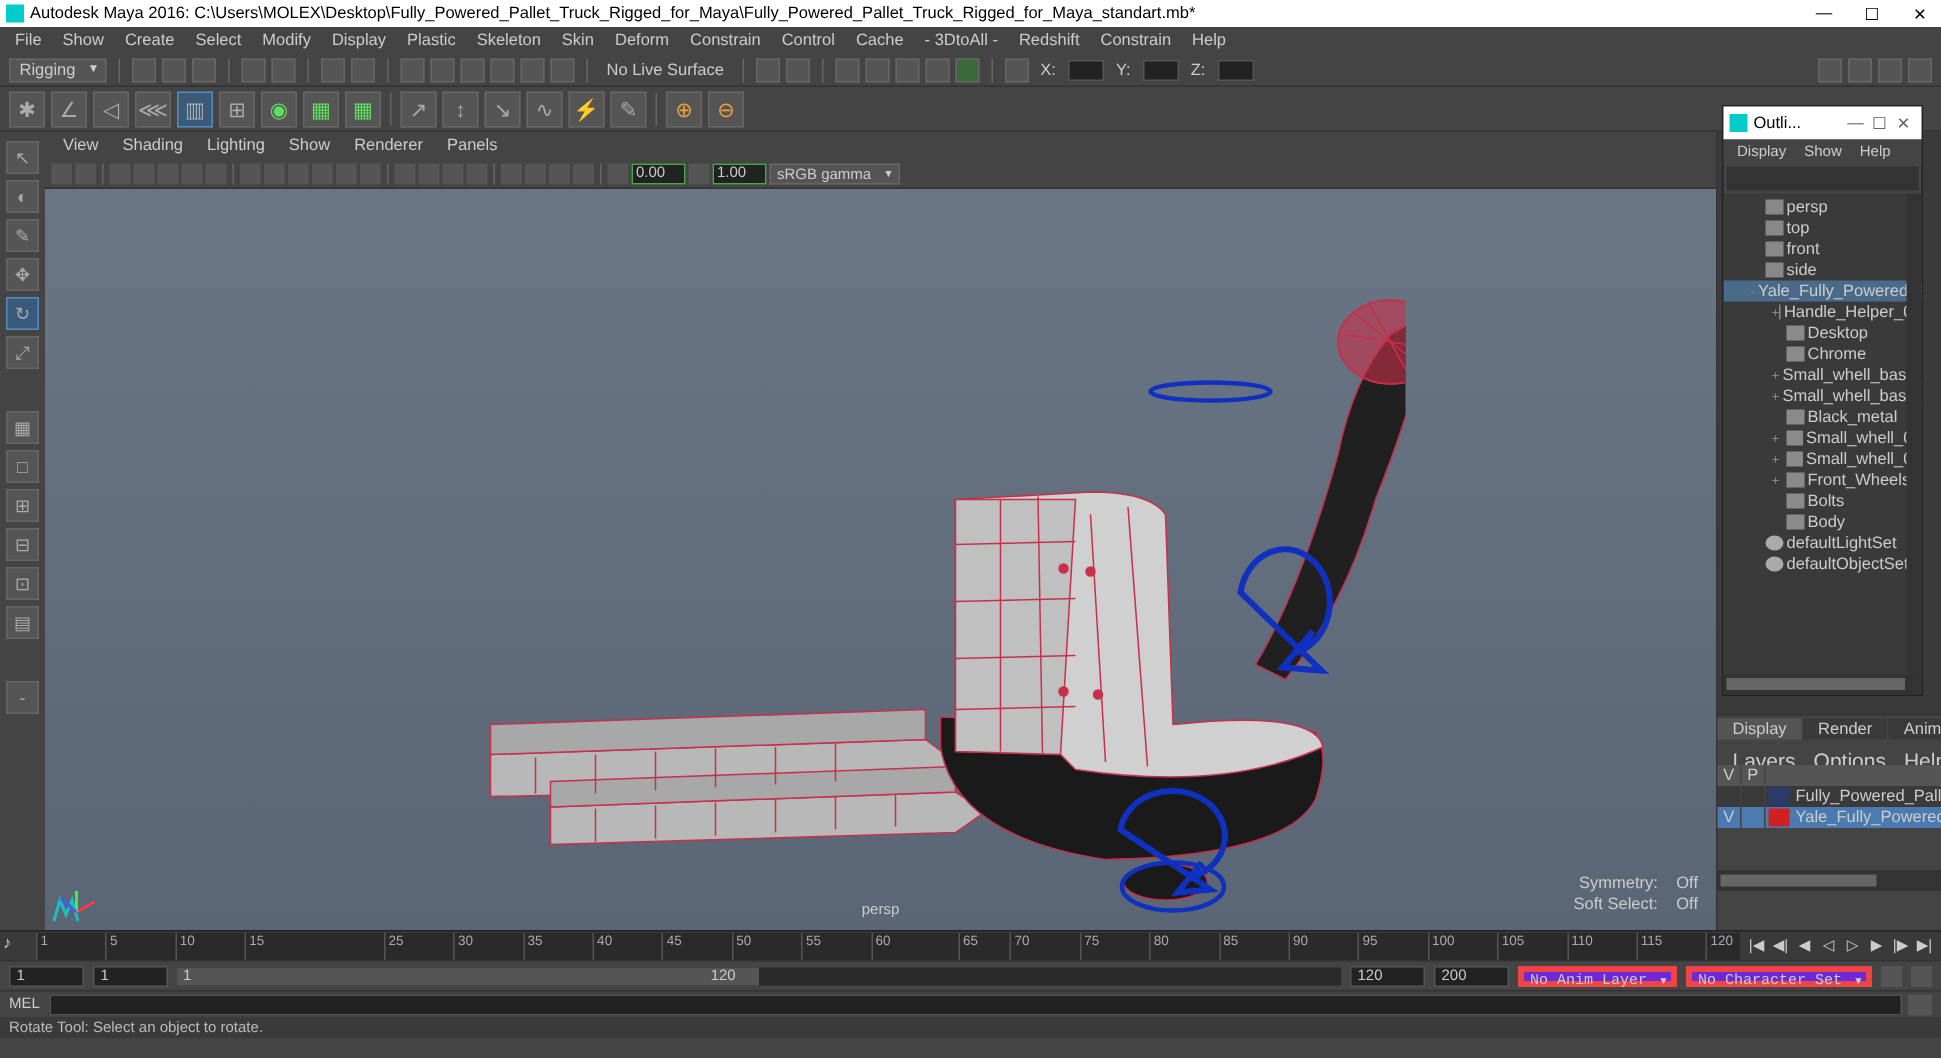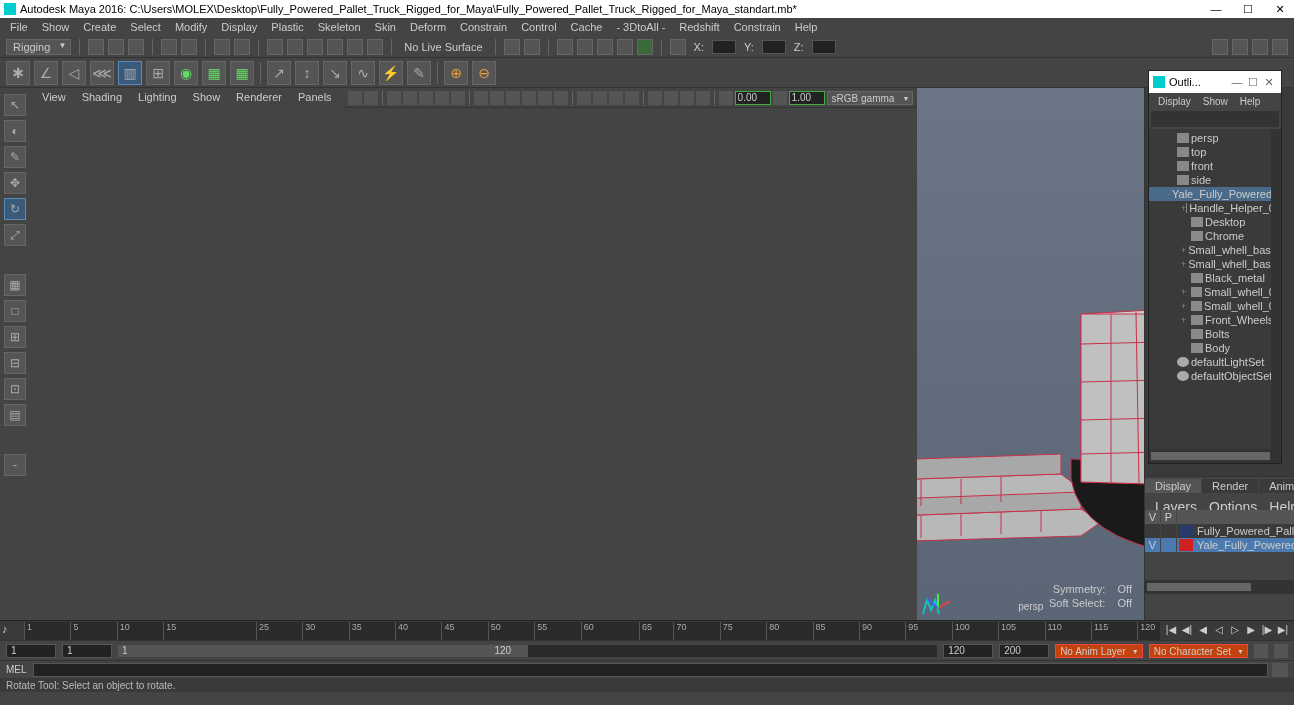--- a/index.html
+++ b/index.html
@@ -28,7 +28,7 @@
 .left-toolbar .tool { width: 22px; height: 22px; background: #555; border: 1px solid #666; cursor: pointer; display: flex; align-items: center; justify-content: center; color: #aaa; font-size: 12px; }
 .left-toolbar .tool.active { background: #3a5a7a; border-color: #5a8aba; }
 .left-toolbar .gap { height: 20px; }
-.viewport-container { flex: 1; display: flex; }
+.viewport-container { flex: 1; display: flex; flex-direction: column; }
 .panel-menu { height: 18px; background: #444; display: flex; align-items: center; padding: 0 4px; }
 .panel-menu .pm-item { padding: 1px 8px; color: #ccc; font-size: 11px; cursor: pointer; }
 .panel-toolbar { height: 20px; background: #444; display: flex; align-items: center; padding: 0 4px; gap: 2px; border-bottom: 1px solid #333; }

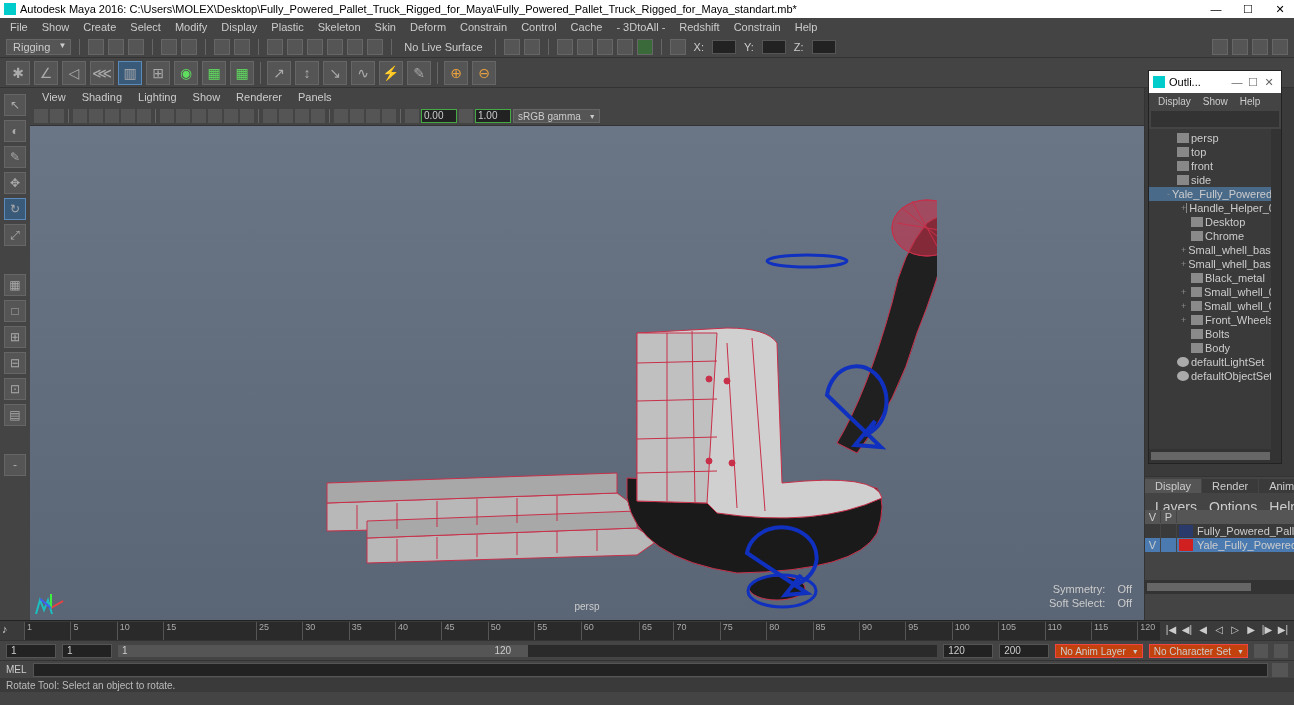--- a/index.html
+++ b/index.html
@@ -92,7 +92,7 @@
 .range-row .rfield { background: #222; border: 1px solid #555; width: 50px; height: 14px; color: #ccc; font-size: 10px; padding: 0 4px; }
 .range-row .rslider { flex: 1; height: 12px; background: #2a2a2a; position: relative; }
 .range-row .rslider .rthumb { position: absolute; left: 0; width: 50%; height: 100%; background: #555; }
-.range-row .rdrop { background: #c2410c; border: 1px solid #ef4444; padding: 0 16px 0 4px; color: #ccc; font-size: 10px; height: 14px; line-height: 14px; cursor: pointer; position: relative; }
+.range-row .rdrop { background: #6d28d9; border: 4px solid #ef4444; padding: 0 16px 0 4px; color: #ccc; font-size: 10px; height: 14px; line-height: 14px; cursor: pointer; position: relative; font-family: Liberation Mono, monospace; }
 .range-row .rdrop::after { content: "▼"; position: absolute; right: 3px; font-size: 7px; }
 .cmd-row { height: 18px; background: #444; display: flex; align-items: center; padding: 0 6px; border-top: 1px solid #333; }
 .cmd-row .cmd-label { color: #ccc; font-size: 10px; margin-right: 6px; }

